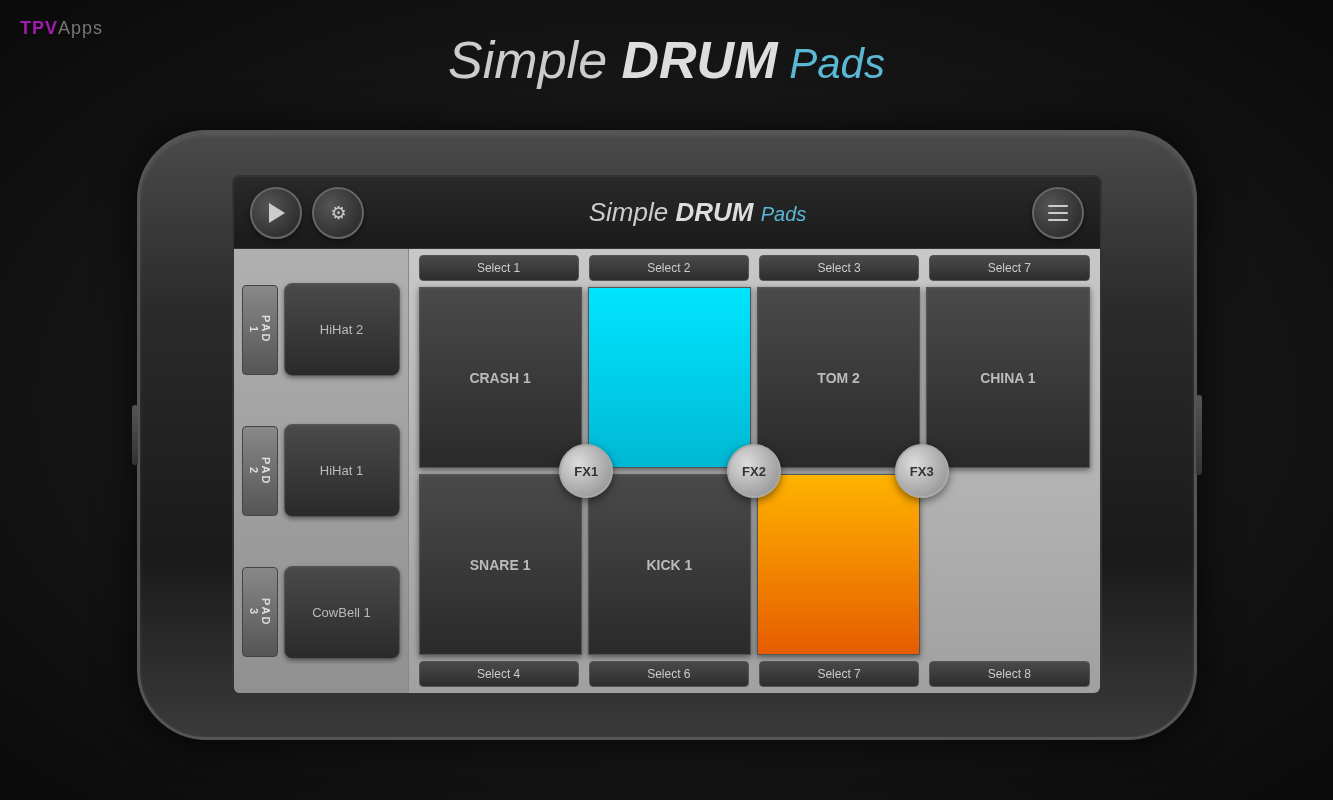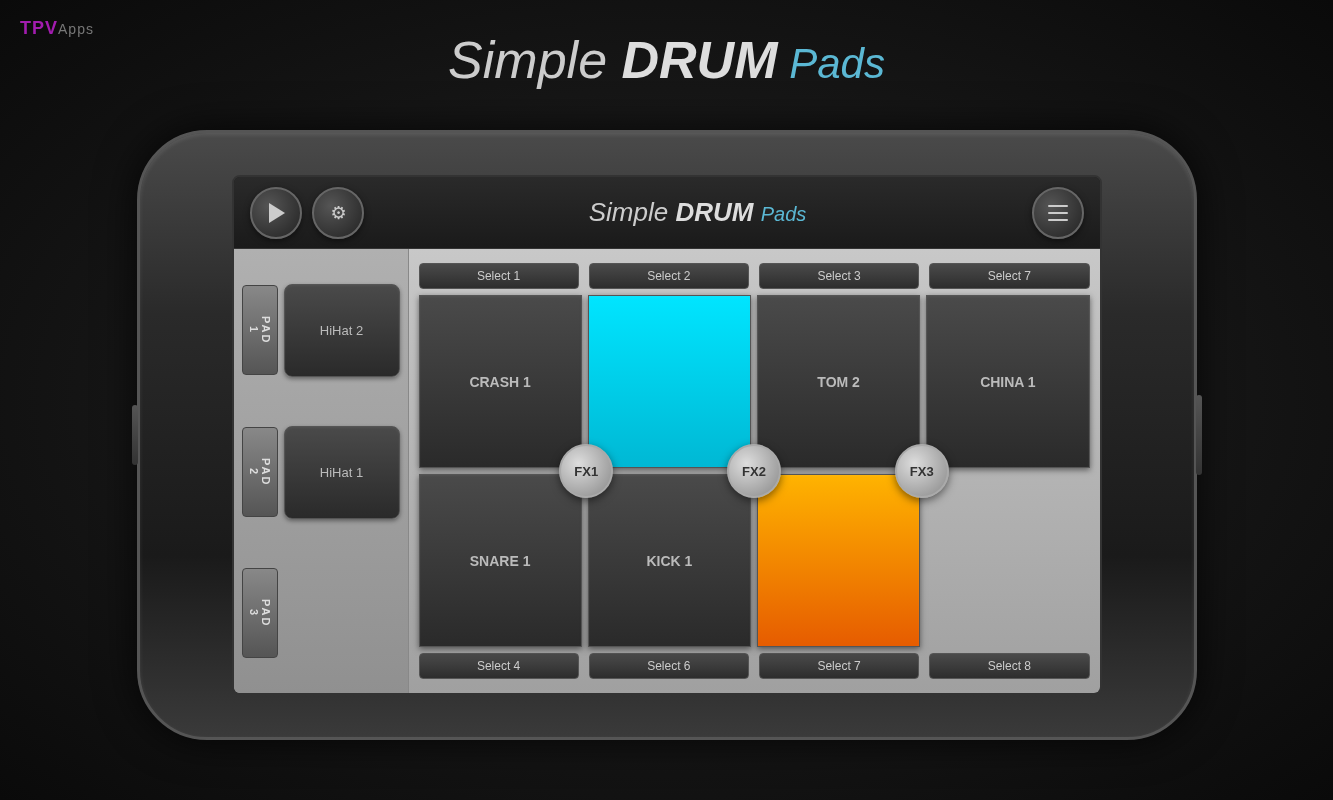--- a/index.html
+++ b/index.html
@@ -22,7 +22,7 @@
       letter-spacing: 1px;
     }
     .tpv-logo .tpv { font-weight: bold; color: #a21caf; }
-    .tpv-logo .apps { font-size: 14px; color: #777; }
+    .tpv-logo .apps { font-size: 18px; color: #777; }
 
     
     .main-title {

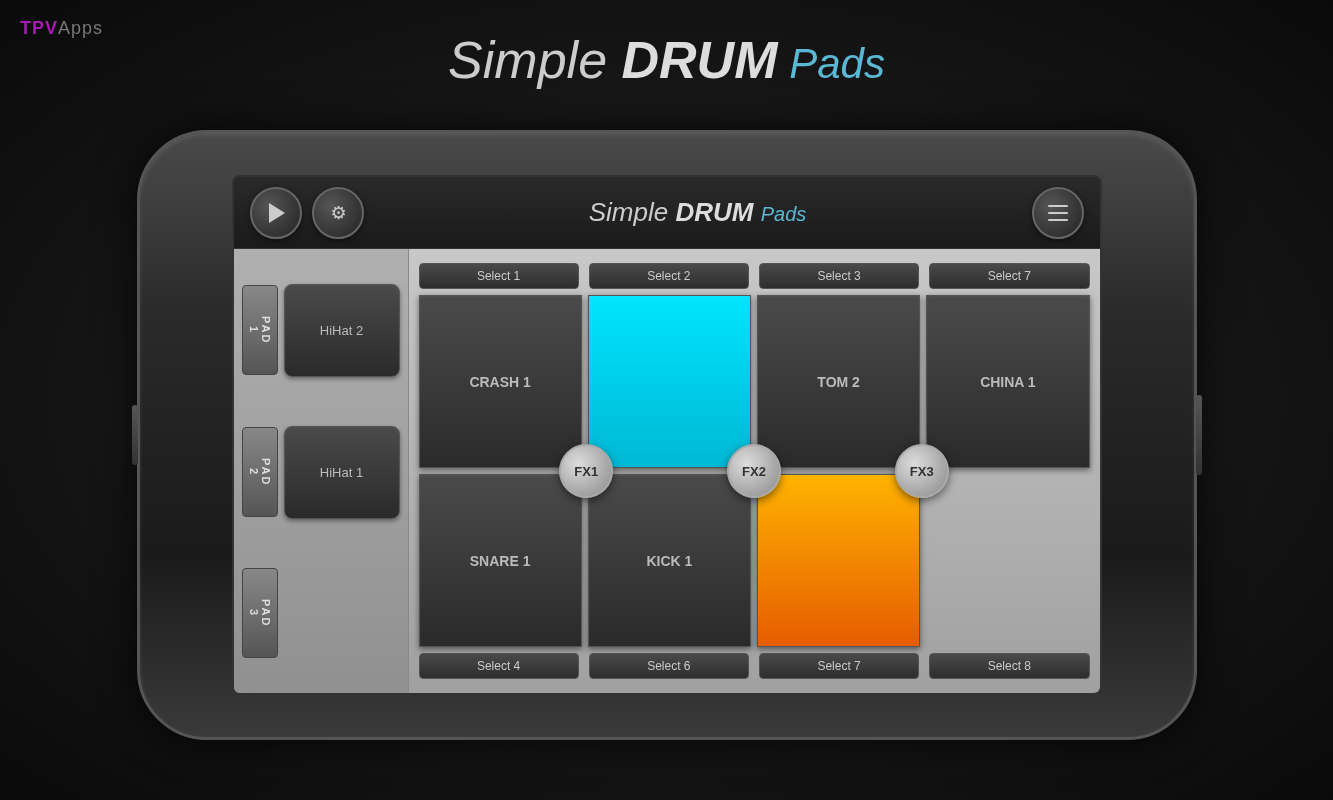--- a/index.html
+++ b/index.html
@@ -207,7 +207,7 @@
       flex: 1;
       display: flex;
       flex-direction: column;
-      padding: 14px 10px;
+      padding: 6px 10px;
       gap: 4px;
     }
 

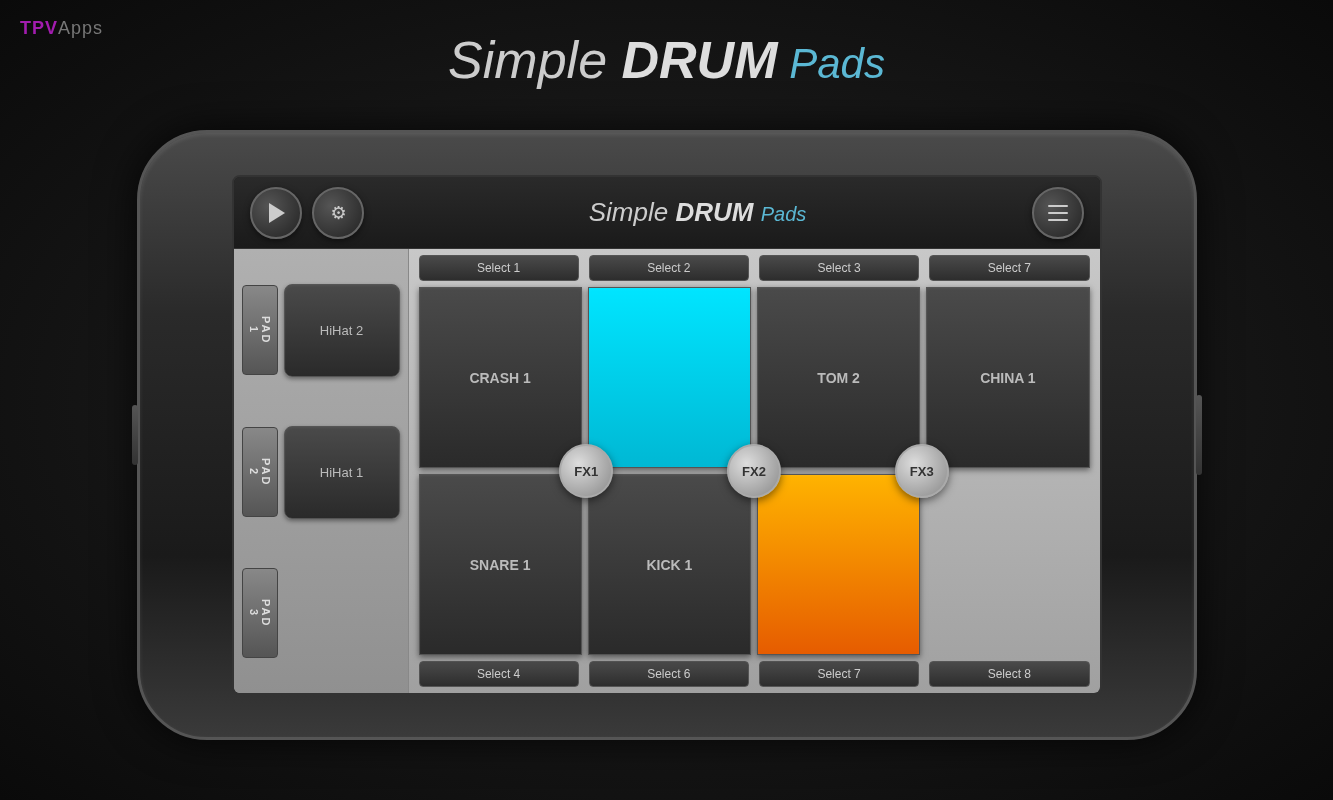--- a/index.html
+++ b/index.html
@@ -372,6 +372,7 @@
         </div>
         <div class="pad-group">
           <div class="pad-label">PAD<br>3</div>
+          <div class="pad-side-btn">CowBell 1</div>
         </div>
       </div>
 

